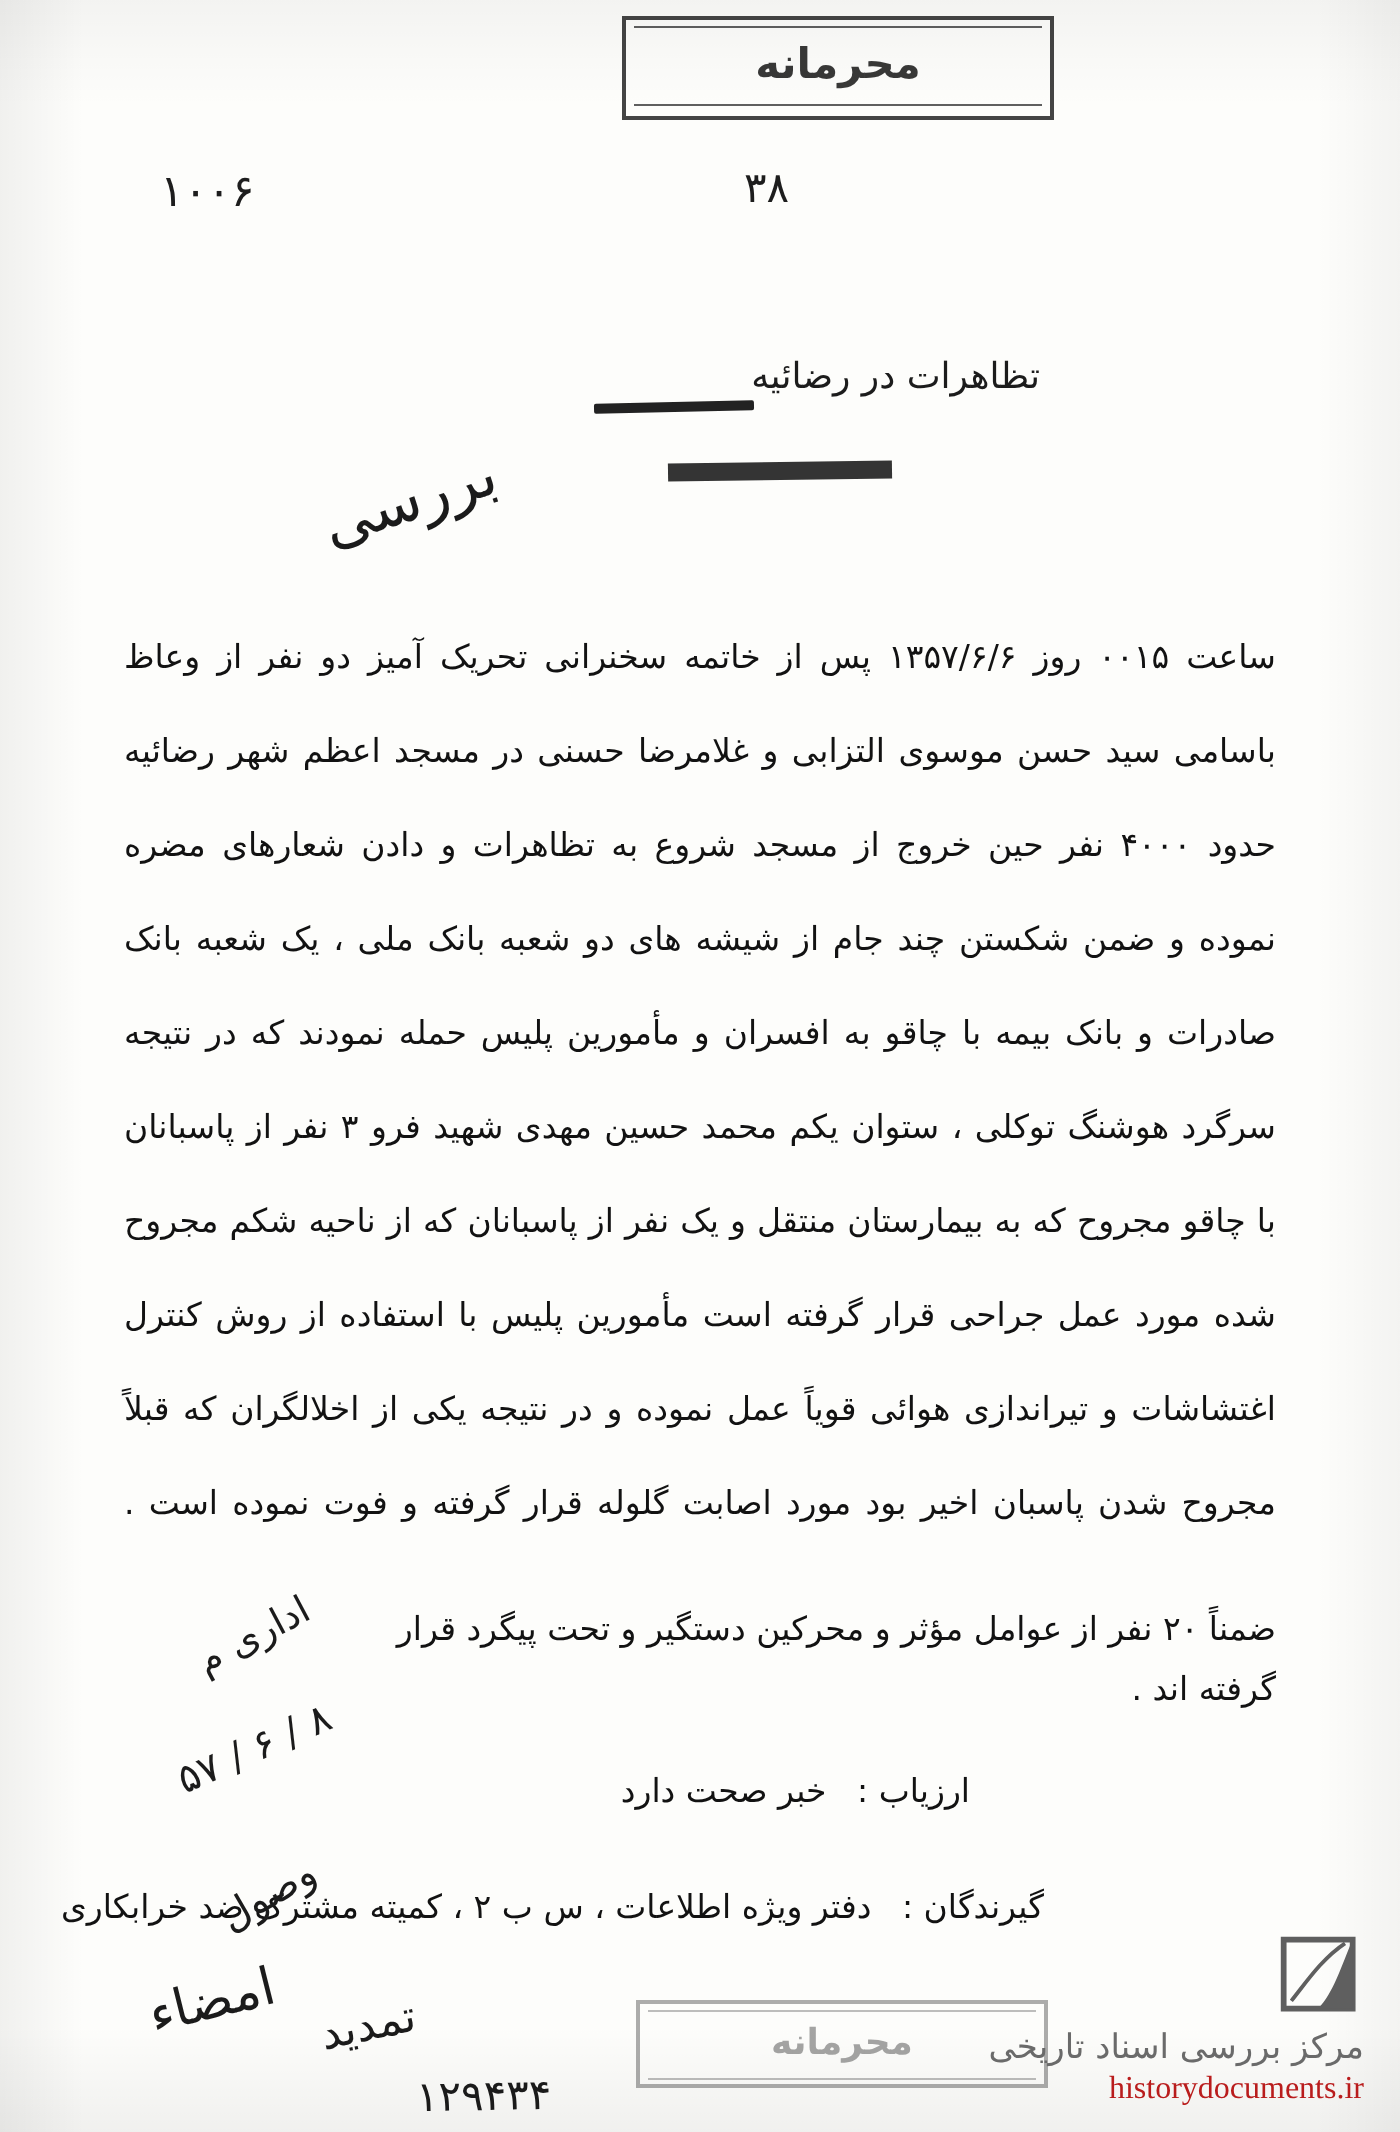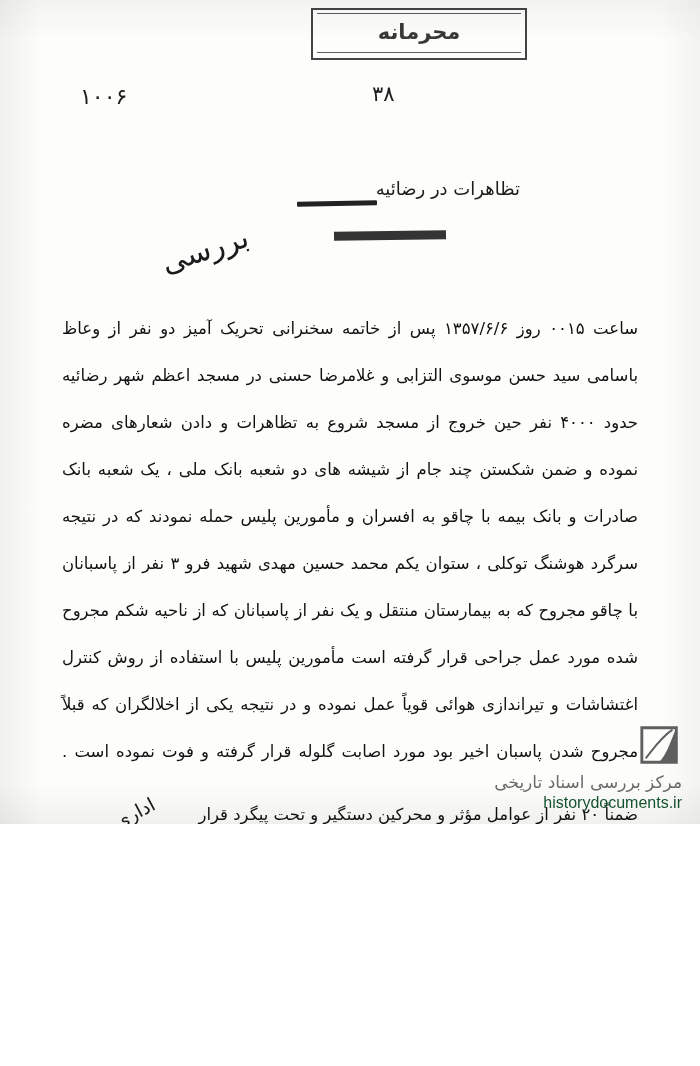--- a/index.html
+++ b/index.html
@@ -13,7 +13,7 @@
   #page {
     position: relative;
     width: 700px;
-    height: 824px;
+    height: 1066px;
     background: #fdfdfb;
     overflow: hidden;
     color: #1a1a1a;

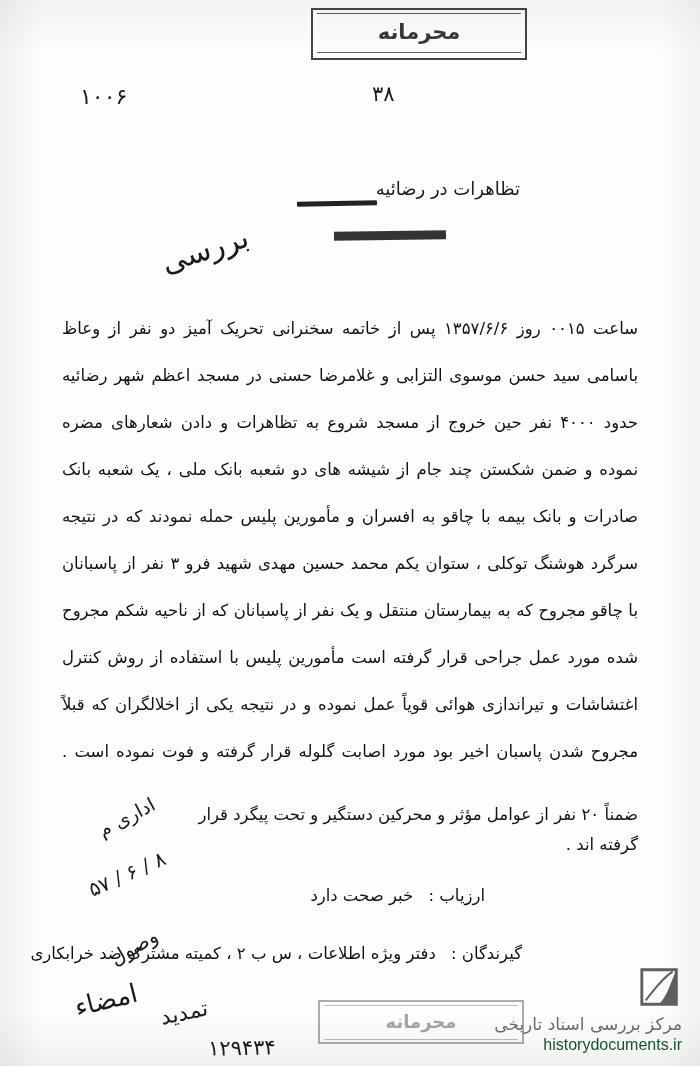--- a/index.html
+++ b/index.html
@@ -234,9 +234,9 @@
     font-size: 16px;
     direction: ltr;
     text-align: right;
-    color: #14532d;
+    color: #b91c1c;
     margin-top: 2px;
-    font-family: Liberation Sans, sans-serif;
+    font-family: Liberation Serif, serif;
   }
   #wm-logo {
     position: absolute;

